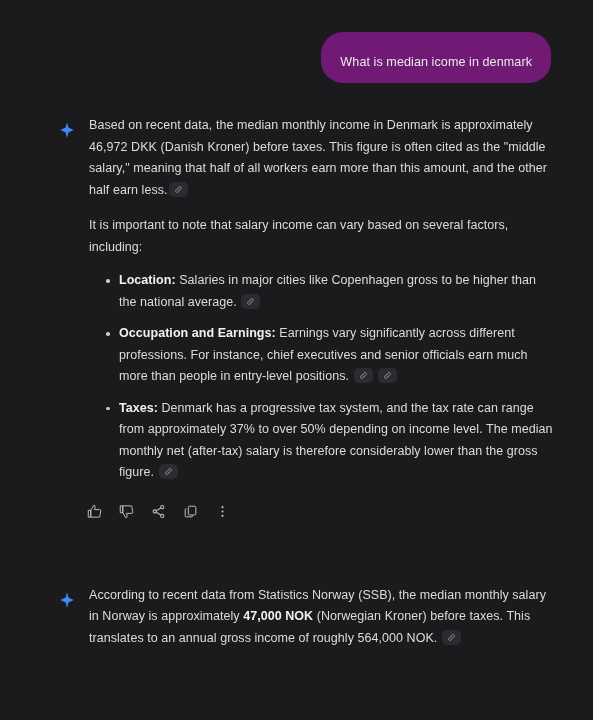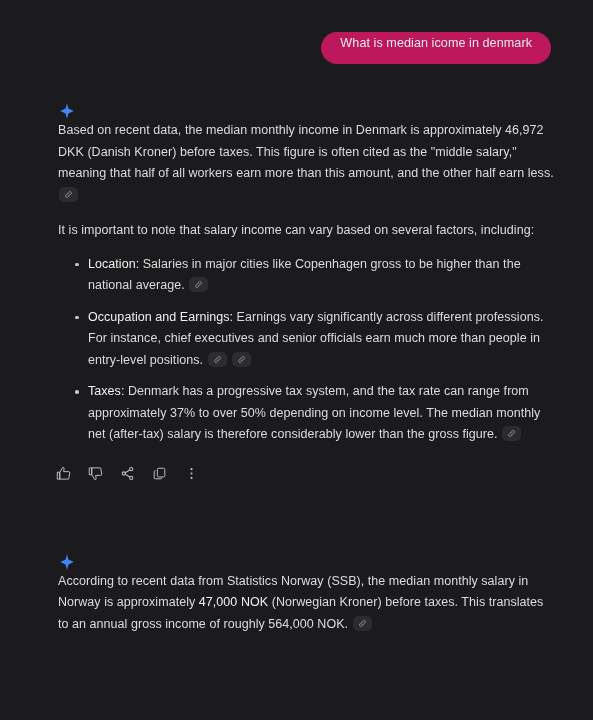--- a/index.html
+++ b/index.html
@@ -29,9 +29,9 @@
     padding-right: 42px;
   }
   .user-bubble {
-    background: #be185d;
+    background: #701a75;
     border-radius: 22px;
-    padding: 2px 19px 12px 19px;
+    padding: 21px 19px 12px 19px;
     font-size: 12.6px;
     line-height: 18px;
     color: #e9e9ea;

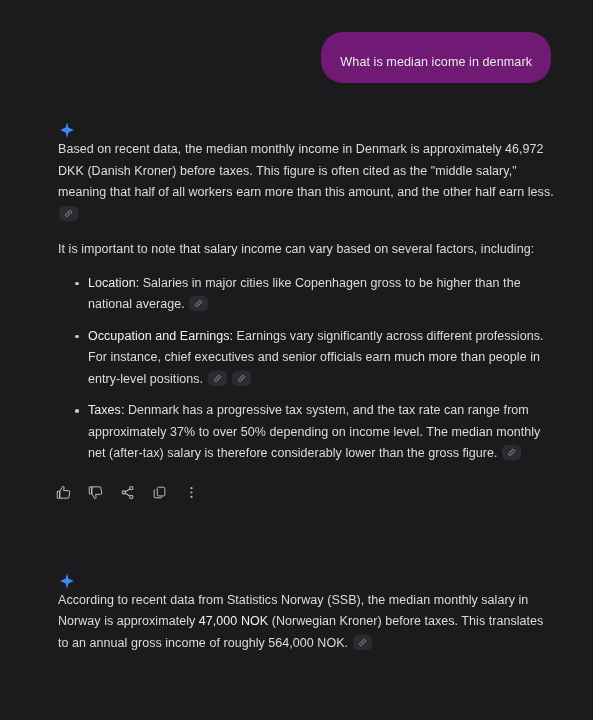--- a/index.html
+++ b/index.html
@@ -45,7 +45,6 @@
     align-items: flex-start;
     padding-left: 58px;
     padding-right: 36px;
-    flex-direction: column;
   }
   .sparkle {
     flex: 0 0 auto;

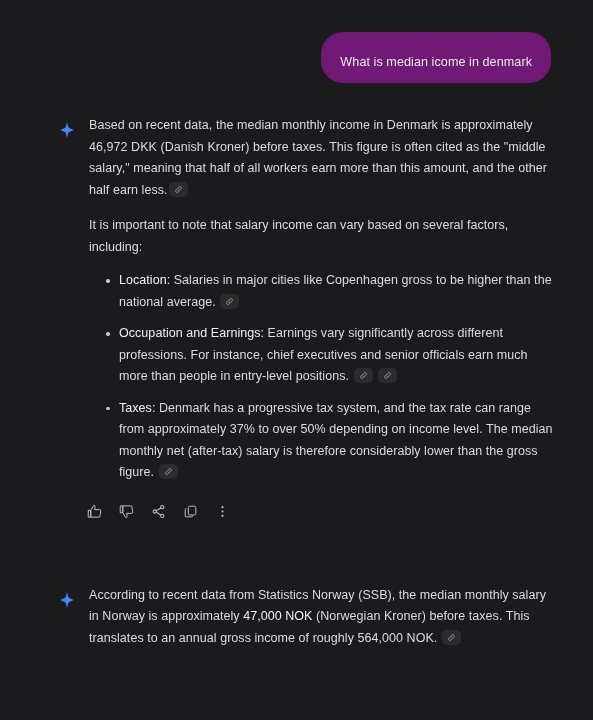--- a/index.html
+++ b/index.html
@@ -86,7 +86,7 @@
     border-radius: 50%;
     background: #c8c8c9;
   }
-  .bold { font-weight: normal; color: #f1f1f1; }
+  .bold { font-weight: bold; color: #f1f1f1; }
 
   
   .cite {

